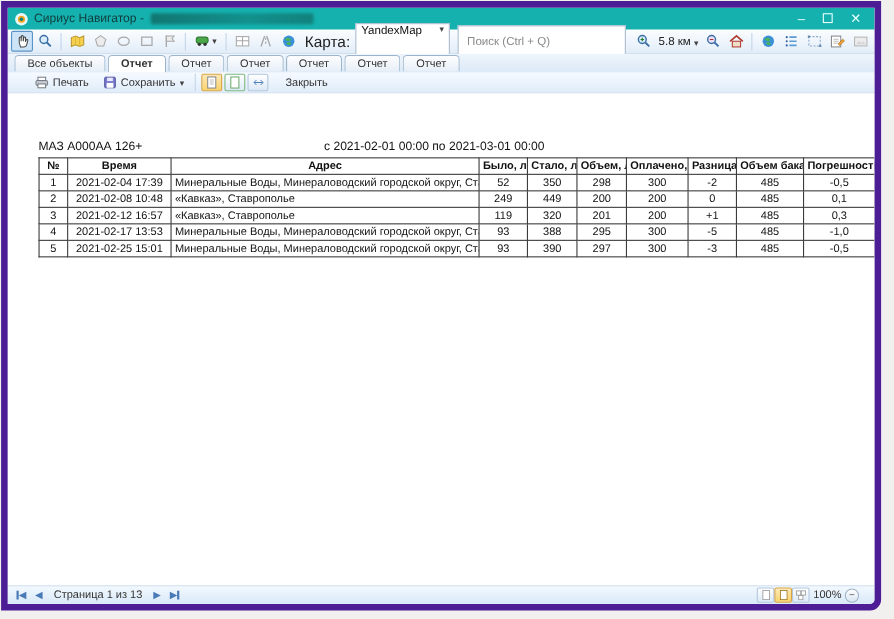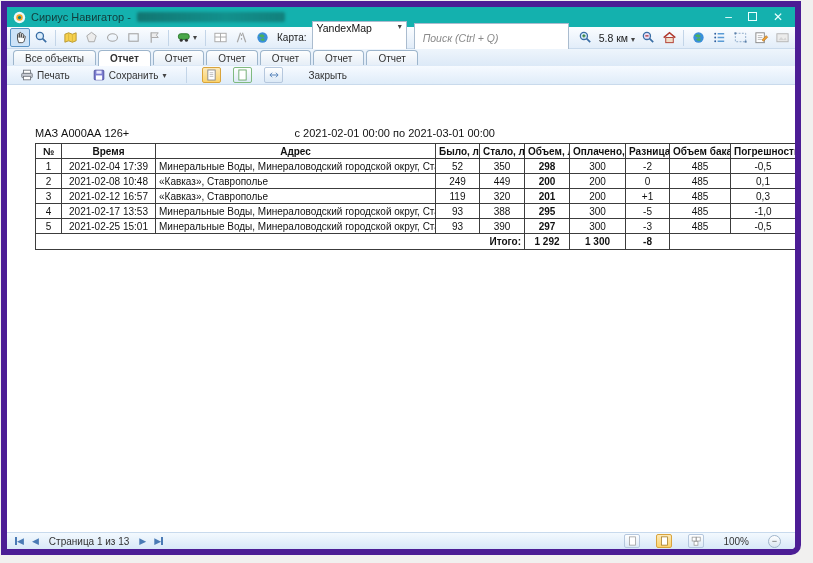--- a/index.html
+++ b/index.html
@@ -31,7 +31,7 @@
   .tbtn.pressed { border:1px solid #5a93c5; background:#cde3f8; }
   .vsep { width:1px; height:16px; background:#c3d5e8; margin:0 3px; flex:none; }
   .caret { font-size:8px; color:#444; margin-left:1px; }
-  .map-label { font-size:10px; color:#222; margin:0 4px 0 4px; white-space:nowrap;text-align:center; }
+  .map-label { font-size:14px; color:#222; margin:0 4px 0 4px; white-space:nowrap;text-align:center; }
   .map-select { width:146px; height:34px; background:#fff; border:1px solid #aabccf; display:flex; align-items:flex-start;
                 font-size:10.5px; color:#111; padding:0 4px; justify-content:space-between; }
   .search-input { flex:1; height:30px; margin:0 6px; border:1px solid #aabccf; font-size:10.5px; padding:0 8px;

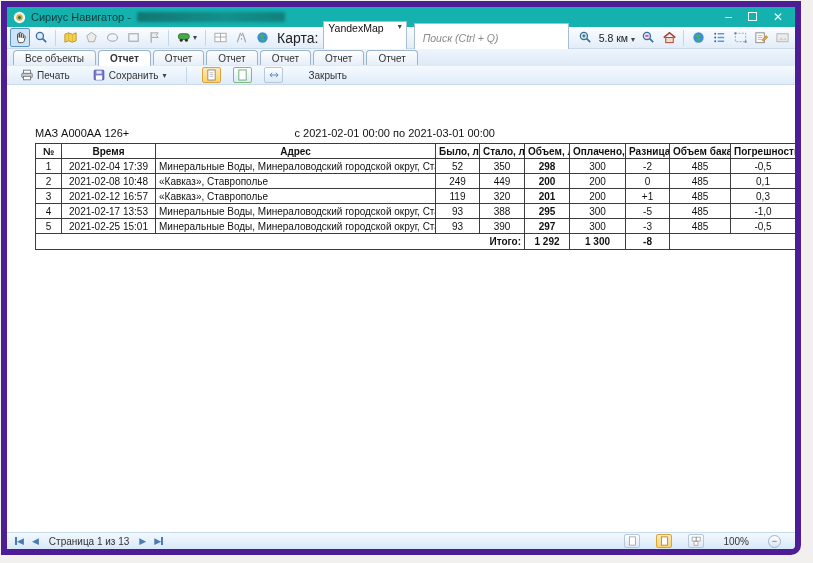--- a/index.html
+++ b/index.html
@@ -35,7 +35,7 @@
   .map-select { width:146px; height:34px; background:#fff; border:1px solid #aabccf; display:flex; align-items:flex-start;
                 font-size:10.5px; color:#111; padding:0 4px; justify-content:space-between; }
   .search-input { flex:1; height:30px; margin:0 6px; border:1px solid #aabccf; font-size:10.5px; padding:0 8px;
-                  font-family:"Liberation Sans",sans-serif; color:#333;font-style:italic; }
+                  font-family:"Liberation Sans",sans-serif; color:#333; }
   .search-input::placeholder { color:#8a8a8a; }
   .scale-box { display:flex; align-items:flex-end; font-size:10.5px; color:#222; gap:2px; padding:0 2px; white-space:nowrap; }
 

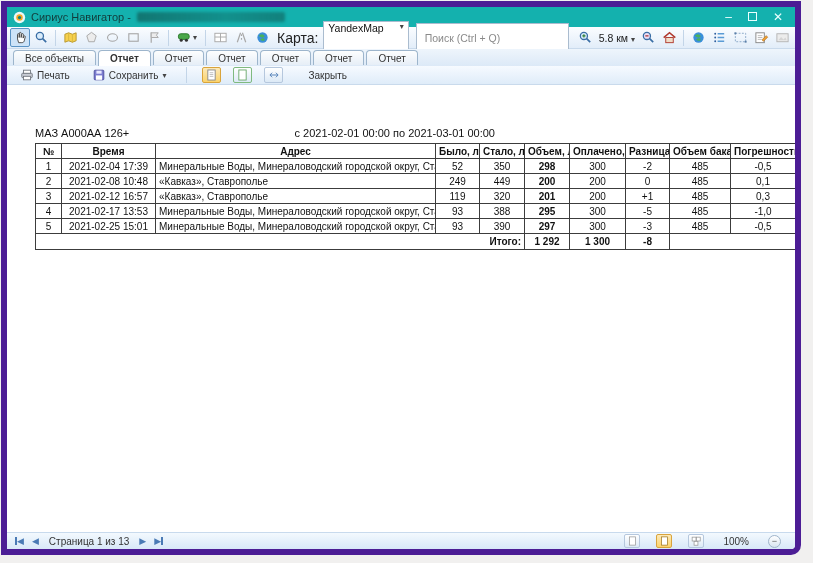--- a/index.html
+++ b/index.html
@@ -48,7 +48,7 @@
 
   
   .rtoolbar { height:19px; background:linear-gradient(#f6faff,#dfecf9); border-bottom:1px solid #c9daec;
-              display:flex; align-items:center; padding:0 8px; gap:12px; font-size:10px; color:#333; flex:none; }
+              display:flex; align-items:center; padding:0 19px; gap:2px; font-size:10px; color:#333; flex:none; }
   .rtb { display:flex; align-items:center; gap:3px; padding:1px 5px; border-radius:2px; white-space:nowrap; }
   .sqbtn { width:19px; height:16px; border:1px solid #b5c7dd; border-radius:2px;
            background:linear-gradient(#ffffff,#dce9f6); display:flex; align-items:center; justify-content:center; flex:none; }

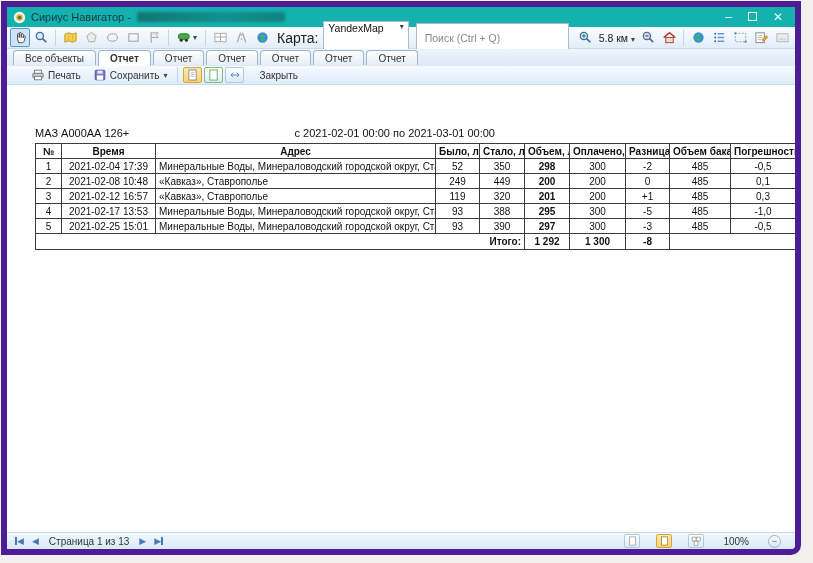--- a/index.html
+++ b/index.html
@@ -65,7 +65,7 @@
   table.rep { border-collapse:collapse; table-layout:fixed; width:760px; margin:4px 0 0 28px; font-size:10px; color:#111; }
   table.rep th, table.rep td { border:1px solid #3c3c3c; padding:1px 3px; height:15px; overflow:hidden; white-space:nowrap; }
   table.rep th { font-weight:bold; text-align:center; }
-  td.c { text-align:center; } td.l { text-align:left; } td.r { text-align:right; } .b { font-weight:bold; }
+  td.c { text-align:center; } td.l { text-align:left; } td.r { text-align:right; } .b { font-weight:normal; }
   tr.totals td { height:16px; }
 
   

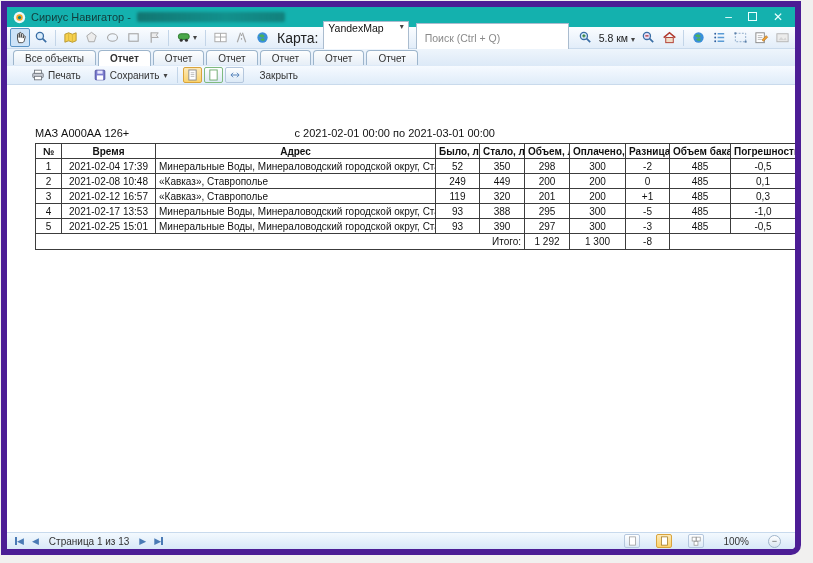--- a/index.html
+++ b/index.html
@@ -380,13 +380,6 @@
           <td class="c">-3</td>
           <td class="c">485</td>
           <td class="c">-0,5</td>
-        </tr>
-        <tr class="totals">
-          <td colspan="5" class="r b">Итого:</td>
-          <td class="c b">1 292</td>
-          <td class="c b">1 300</td>
-          <td class="c b">-8</td>
-          <td colspan="2"></td>
         </tr>
       </tbody>
     </table>

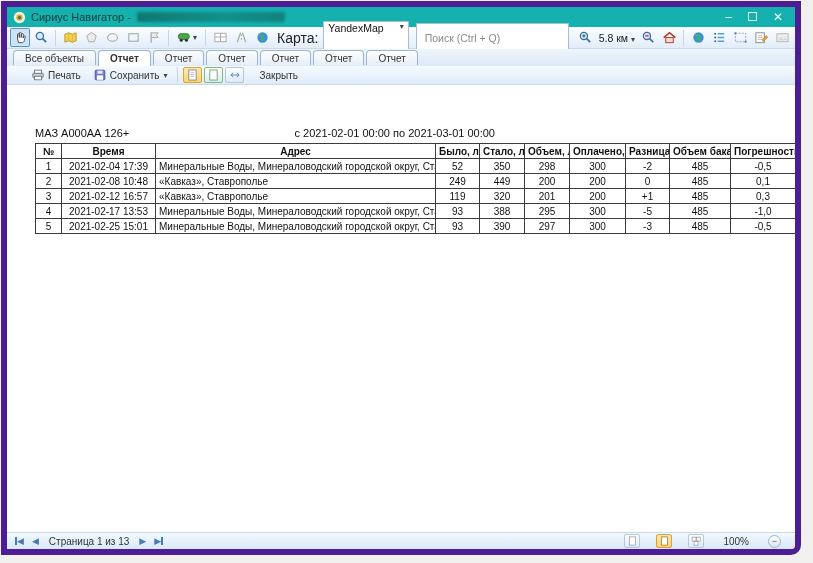--- a/index.html
+++ b/index.html
@@ -74,7 +74,7 @@
   .nav-btn { color:#4a7ab5; font-size:9px; padding:0 4px; display:flex; align-items:center; }
   .nav-btn .bar { display:inline-block; width:2px; height:8px; background:#4a7ab5; }
   .page-label { padding:0 6px; white-space:nowrap; }
-  .status-right { margin-left:auto; display:flex; align-items:center; gap:16px; padding-right:10px; }
+  .status-right { margin-left:auto; display:flex; align-items:center; gap:0; padding-right:10px; }
   .zoom-pct { padding:0 3px; }
   .minus-btn { width:13px; height:13px; border-radius:50%; border:1px solid #9fb4c9;
                background:linear-gradient(#fff,#d8e4f0); display:flex; align-items:center; justify-content:center;

